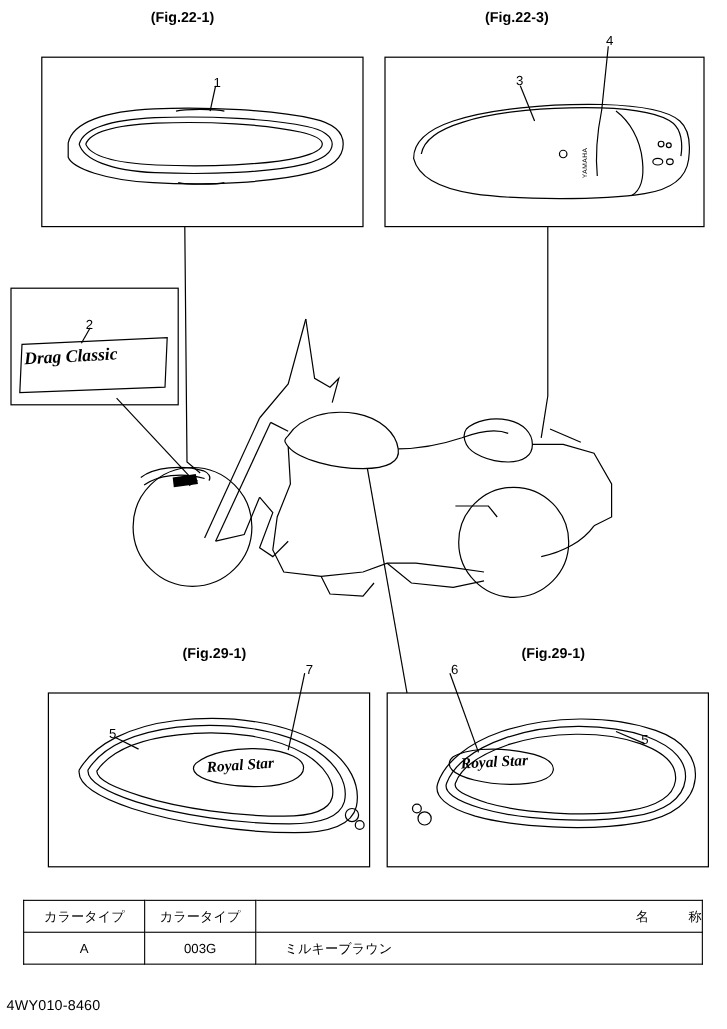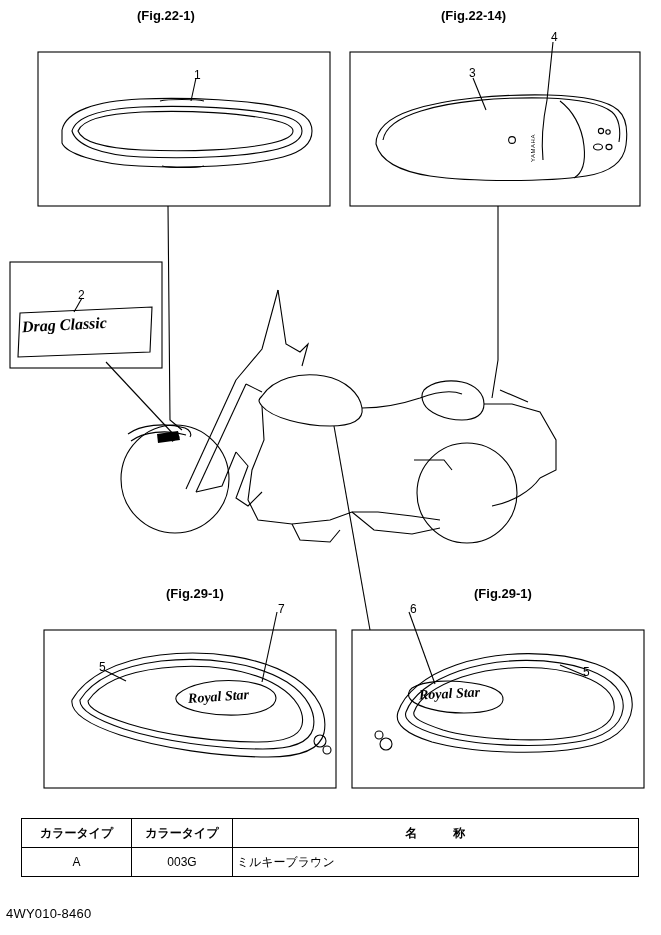--- a/index.html
+++ b/index.html
@@ -212,7 +212,7 @@
   </svg>
 
   <div class="fig-label" style="left:137px; top:8px;">(Fig.22-1)</div>
-  <div class="fig-label" style="left:441px; top:8px;">(Fig.22-14)</div>
+  <div class="fig-label" style="left:441px; top:8px;">(Fig.22-3)</div>
   <div class="fig-label" style="left:166px; top:586px;">(Fig.29-1)</div>
   <div class="fig-label" style="left:474px; top:586px;">(Fig.29-1)</div>
 

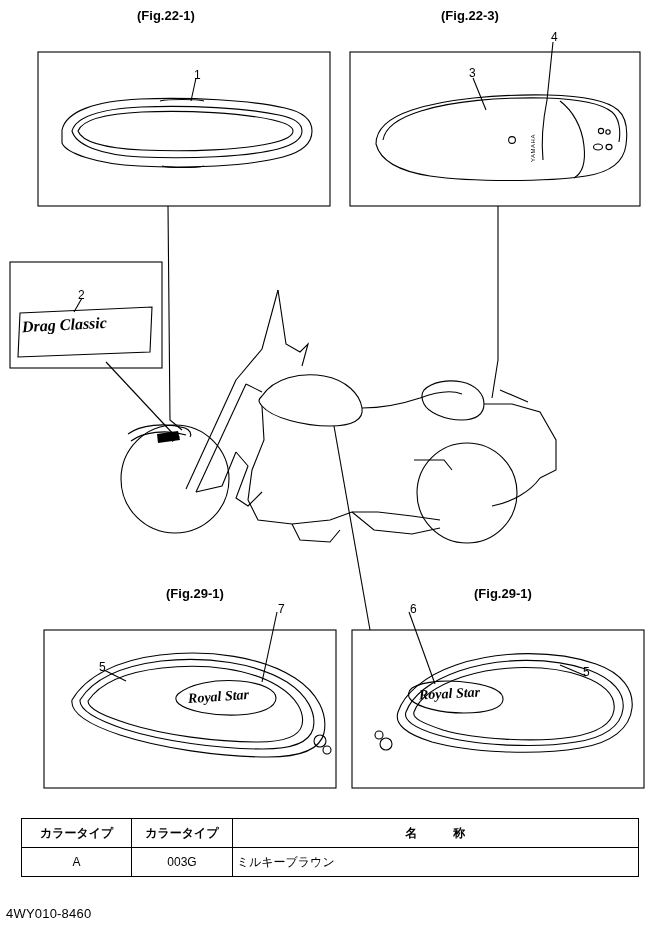--- a/index.html
+++ b/index.html
@@ -64,7 +64,7 @@
     font-weight: normal;
   }
   table.spec th {
-    font-weight: bold;
+    font-weight: normal;
   }
   table.spec .col-a { width: 110px; }
   table.spec .col-b { width: 100px; }

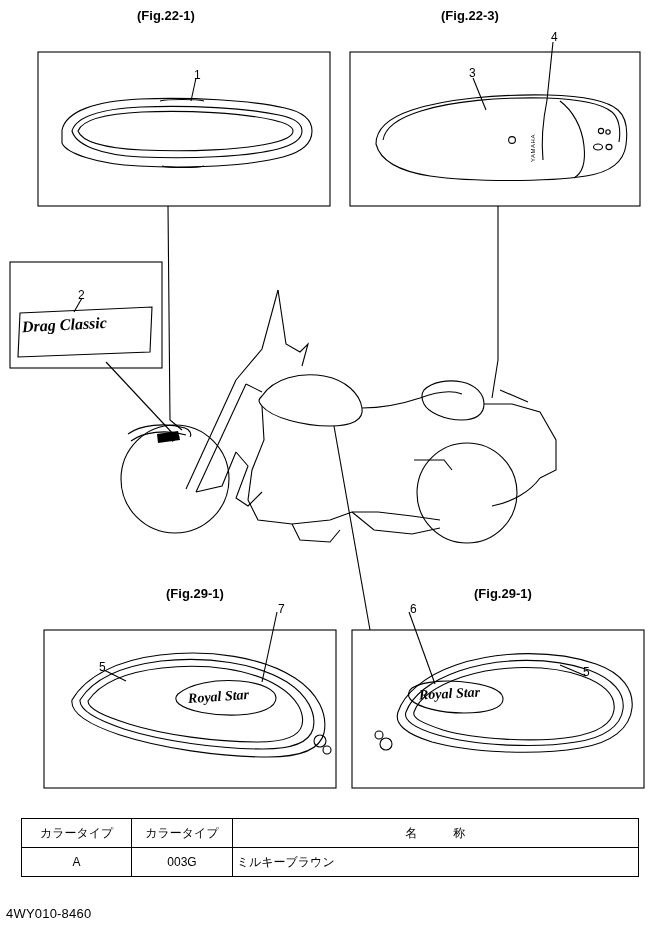--- a/index.html
+++ b/index.html
@@ -68,7 +68,7 @@
   }
   table.spec .col-a { width: 110px; }
   table.spec .col-b { width: 100px; }
-  table.spec .col-c { width: 408px; }
+  table.spec .col-c { width: 408px; text-align: right; }
   table.spec td.name-cell {
     text-align: left;
     padding-left: 4px;

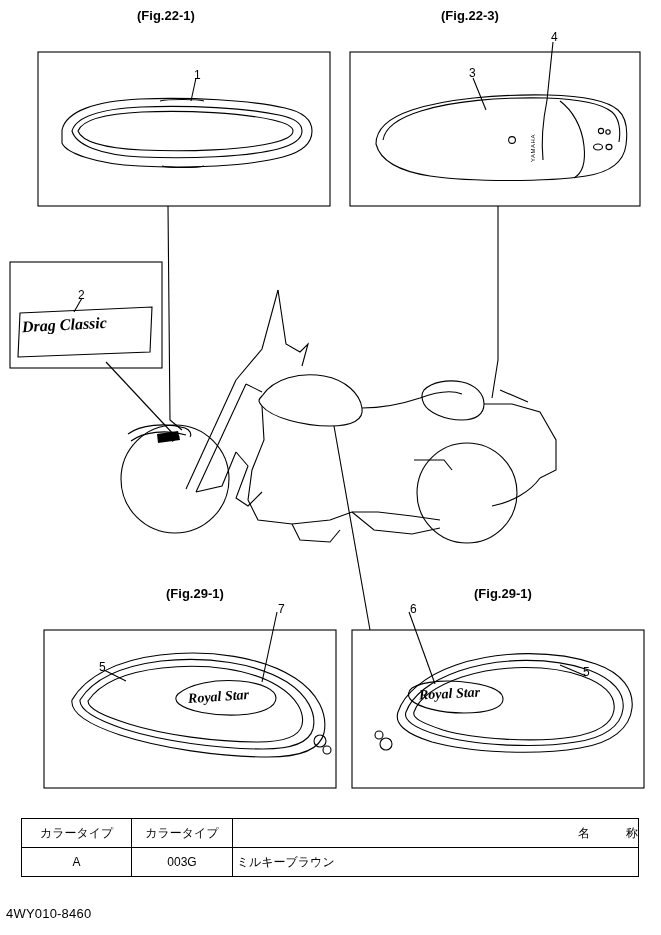--- a/index.html
+++ b/index.html
@@ -71,7 +71,7 @@
   table.spec .col-c { width: 408px; text-align: right; }
   table.spec td.name-cell {
     text-align: left;
-    padding-left: 4px;
+    padding-left: 26px;
   }
   .yamaha-mark {
     position: absolute;

